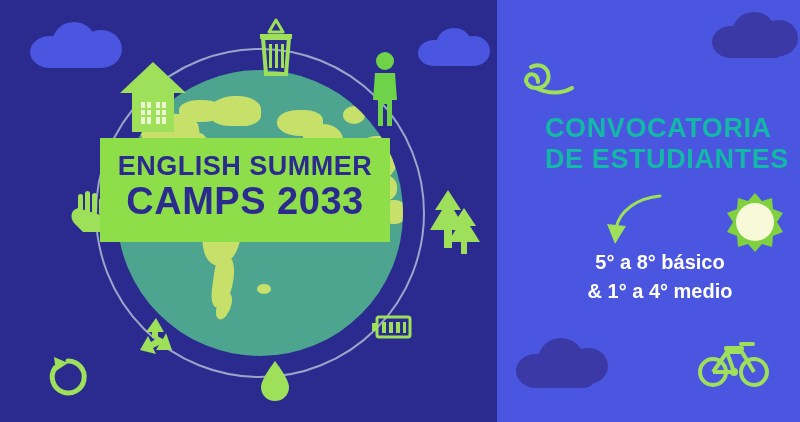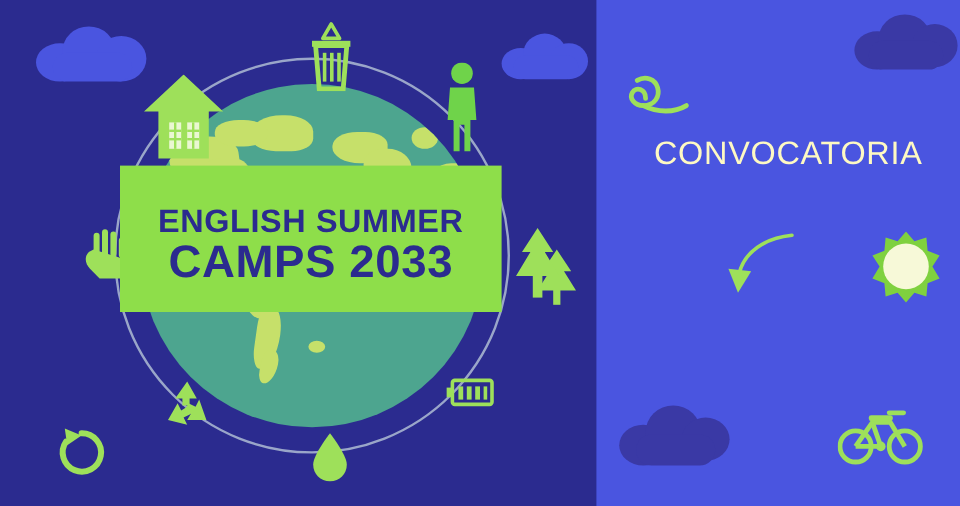--- a/index.html
+++ b/index.html
@@ -104,9 +104,9 @@
     width: 250px;
   }
   .conv-line {
-    color: #fef9c3;
+    color: #14b8a6;
     font-size: 27px;
-    font-weight: normal;
+    font-weight: bold;
     letter-spacing: 0.6px;
     line-height: 1.15;
   }

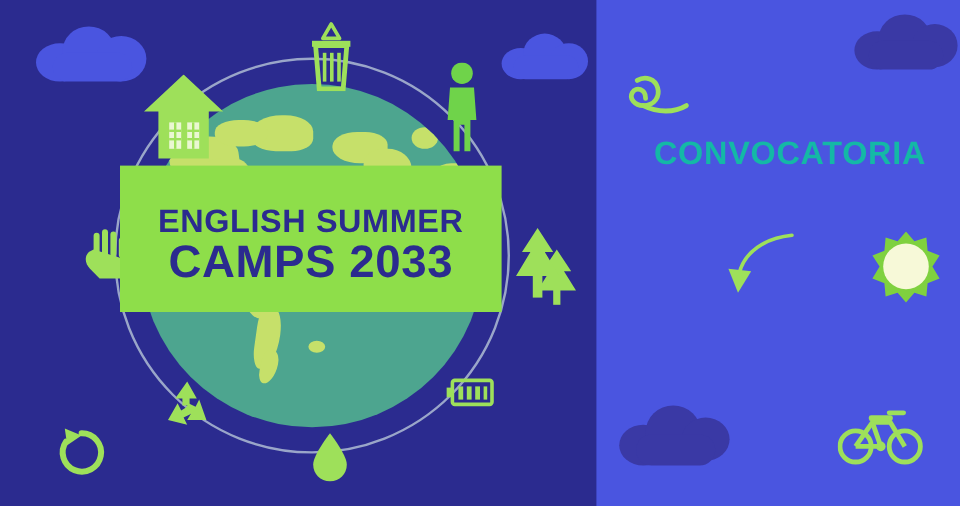--- a/index.html
+++ b/index.html
@@ -67,8 +67,8 @@
   .headline {
     position: absolute;
     left: 100px; top: 138px;
-    width: 318px;
-    padding: 32px 10px 16px 10px;
+    width: 290px;
+    padding: 14px 10px 16px 10px;
     background: #8ede4a;
     box-sizing: border-box;
     text-align: center;

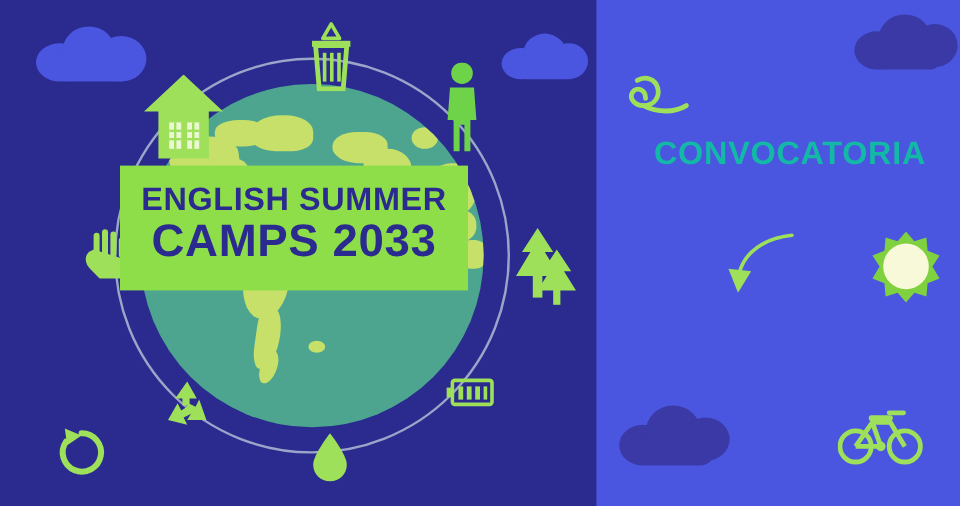--- a/index.html
+++ b/index.html
@@ -338,6 +338,7 @@
 
   <div class="conv">
     <div class="conv-line">CONVOCATORIA</div>
+    <div class="conv-line">DE ESTUDIANTES</div>
   </div>
 
 

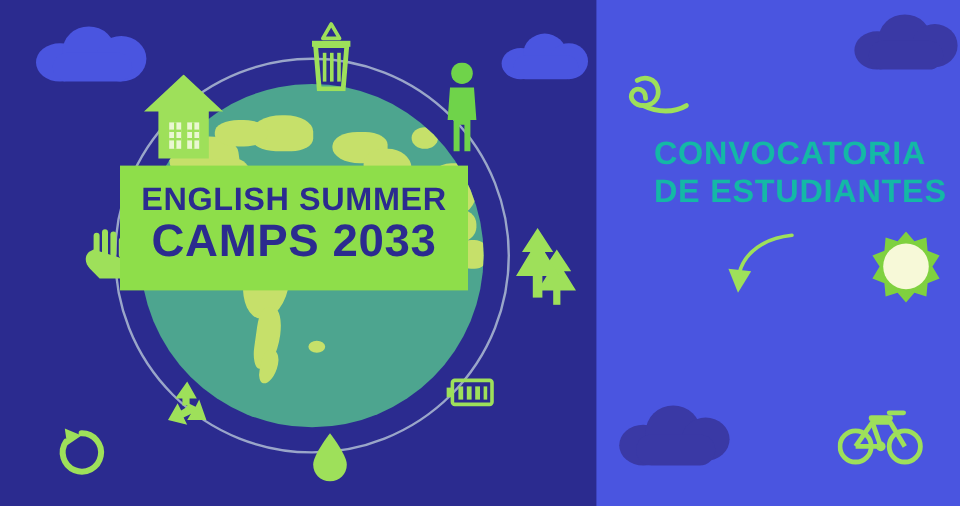--- a/index.html
+++ b/index.html
@@ -341,6 +341,10 @@
     <div class="conv-line">DE ESTUDIANTES</div>
   </div>
 
+  <div class="levels">
+    <div class="levels-line">5° a 8° básico</div>
+    <div class="levels-line">&amp; 1° a 4° medio</div>
+  </div>
 
 </div>
 

